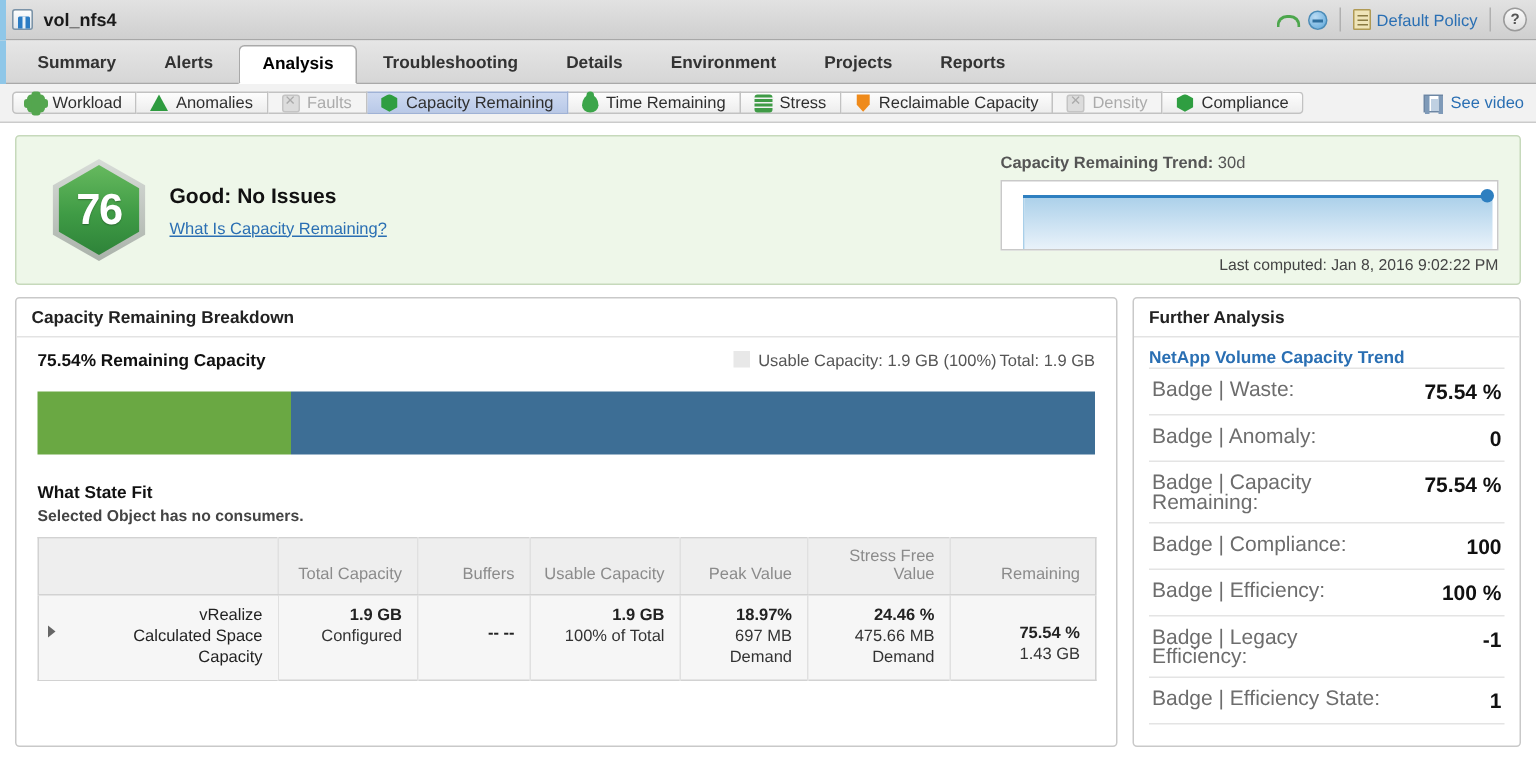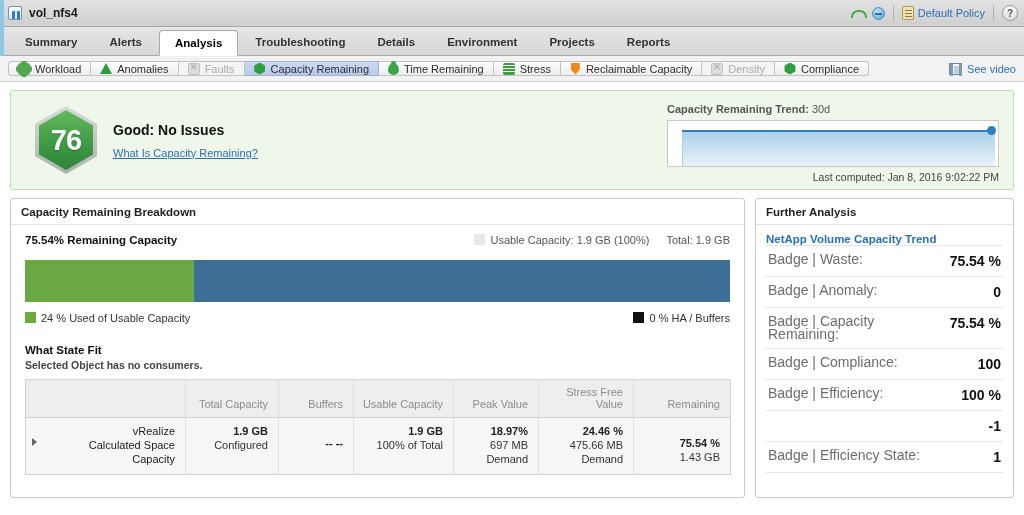--- a/index.html
+++ b/index.html
@@ -270,7 +270,7 @@
   .bd-body { padding: 9px 14px 0 14px; }
   .bd-row1 { display:flex; align-items:center; }
   .bd-pct { font-size:11.5px; font-weight:bold; color:#111; }
-  .bd-legend-right { margin-left:auto; display:flex; align-items:flex-end; gap:17px; font-size:11px; color:#555; }
+  .bd-legend-right { margin-left:auto; display:flex; align-items:flex-end; gap:2px; font-size:11px; color:#555; }
   .sw { width:11px;height:11px; display:inline-block; vertical-align:-1px; margin-right:5px; }
   .sw-grey { background:#e8e8e8; }
   .sw-green { background:#68ab3f; }

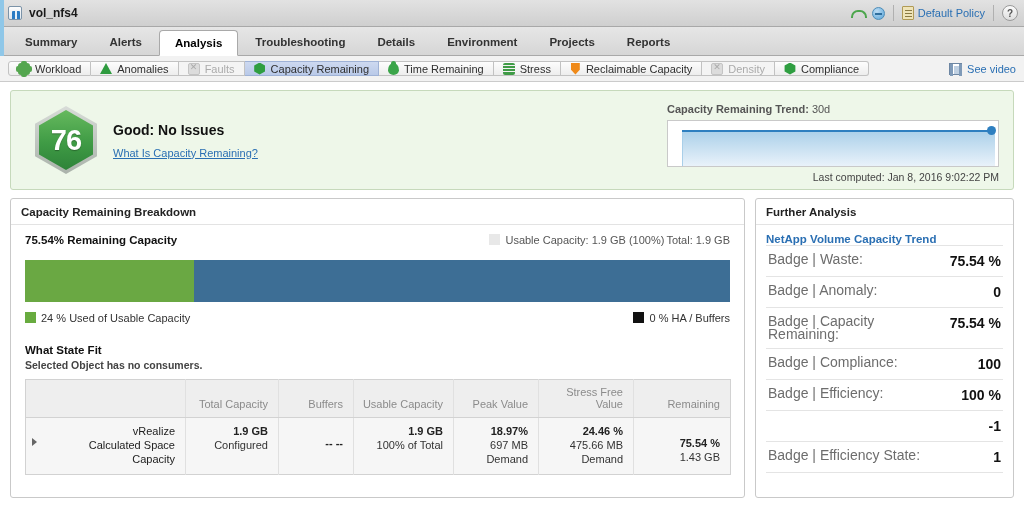--- a/index.html
+++ b/index.html
@@ -464,14 +464,6 @@
             <div class="free"></div>
           </div>
 
-          <div class="bar-legends">
-            <div>
-              <span class="sw sw-green"></span><span>24 % Used of Usable Capacity</span>
-            </div>
-            <div class="right">
-              <span class="sw sw-black"></span><span>0 % HA / Buffers</span>
-            </div>
-          </div>
 
           <div class="wwf-title">What State Fit</div>
           <div class="wwf-sub">Selected Object has no consumers.</div>

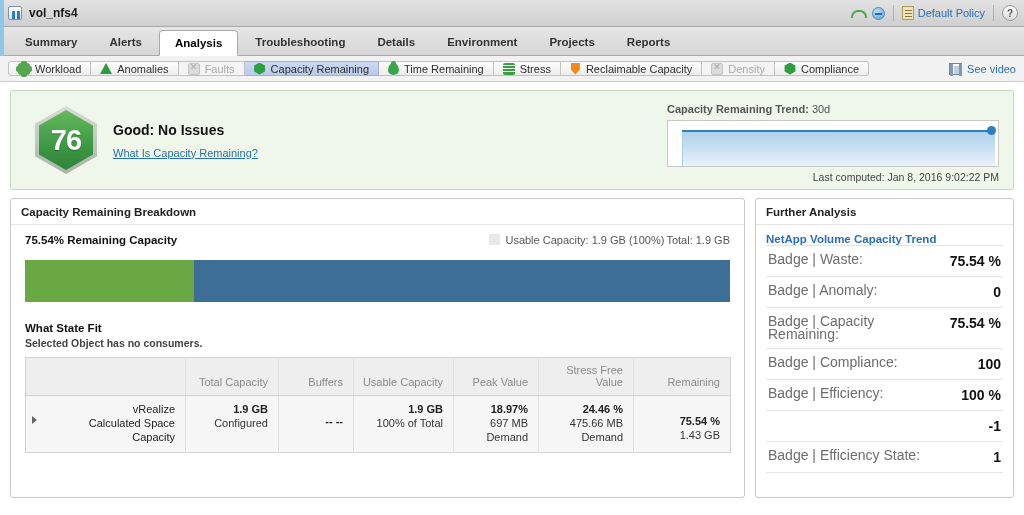--- a/index.html
+++ b/index.html
@@ -554,6 +554,7 @@
             <div class="fa-val">100 %</div>
           </div>
           <div class="fa-row">
+            <div class="fa-key" style="max-width:120px">Badge | Legacy Efficiency:</div>
             <div class="fa-val">-1</div>
           </div>
           <div class="fa-row">

